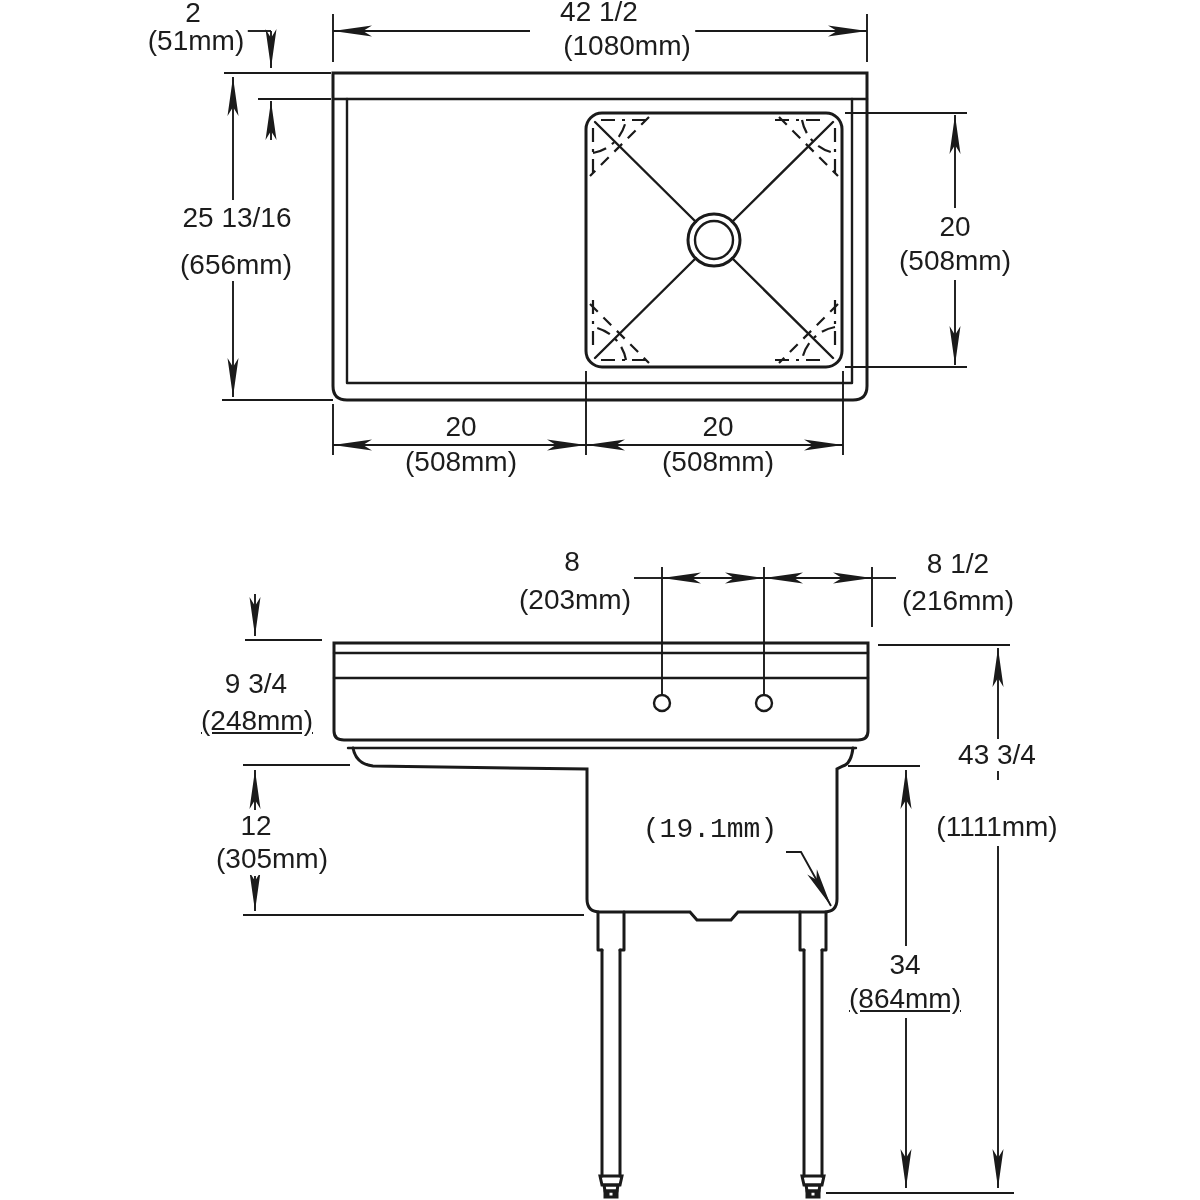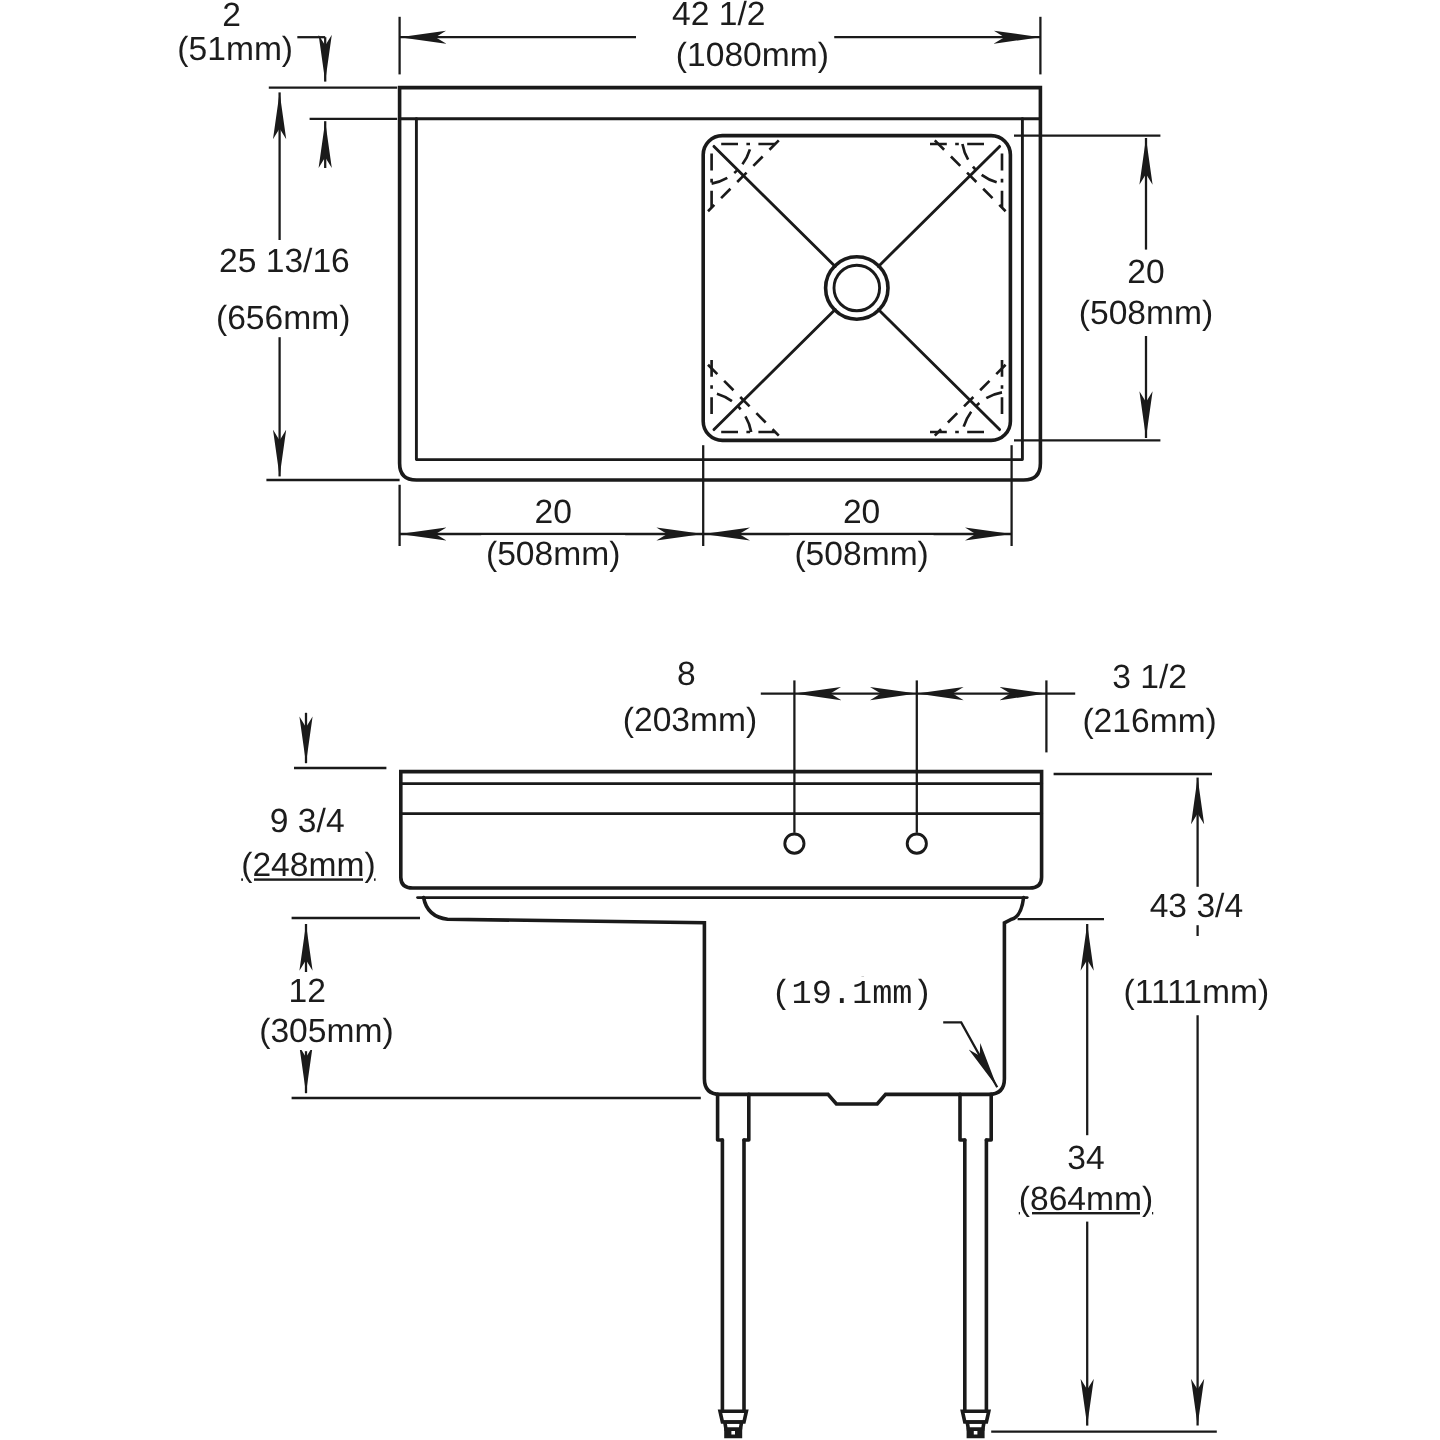--- a/index.html
+++ b/index.html
@@ -177,7 +177,7 @@
   <span class="lbl" style="left:572px;top:562px;">8</span>
   <span class="lbl" style="left:575px;top:600px;">(203mm)</span>
 
-  <span class="lbl" style="left:958px;top:564px;">3 1/2</span>
+  <span class="lbl" style="left:958px;top:564px;">8 1/2</span>
   <span class="lbl" style="left:958px;top:601px;">(216mm)</span>
 
   <span class="lbl" style="left:256px;top:684px;">9 3/4</span>

